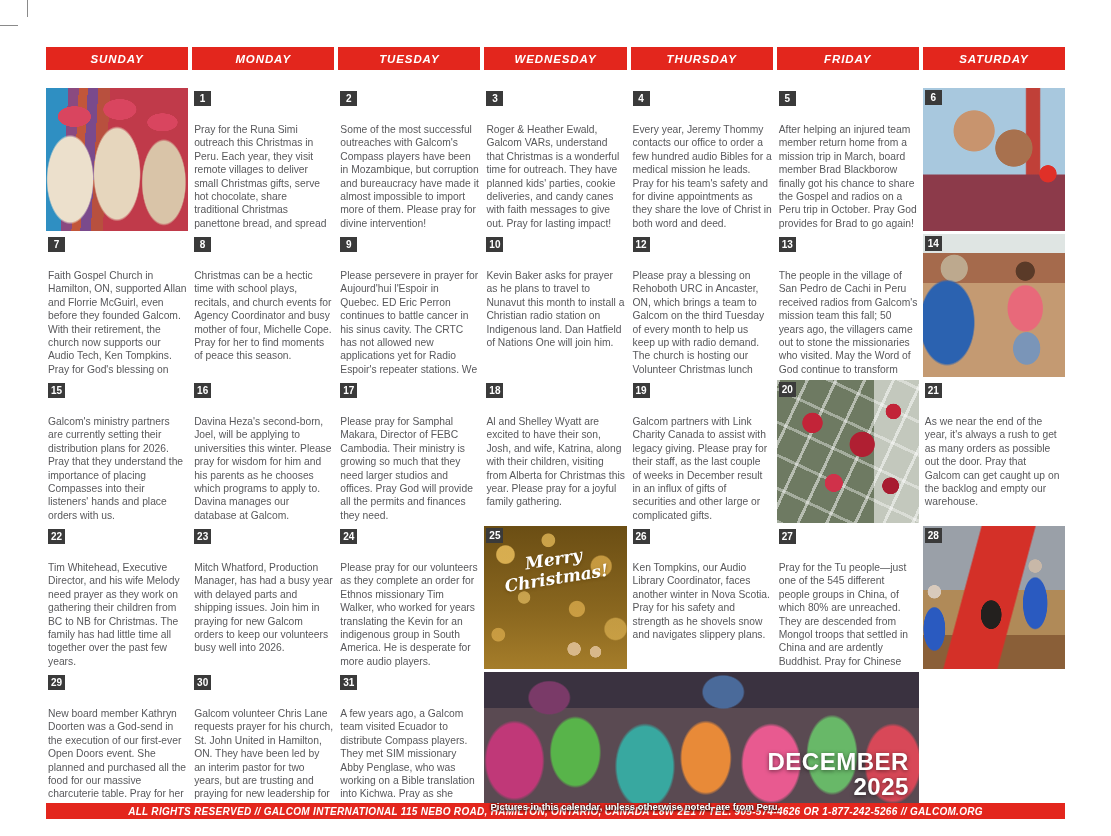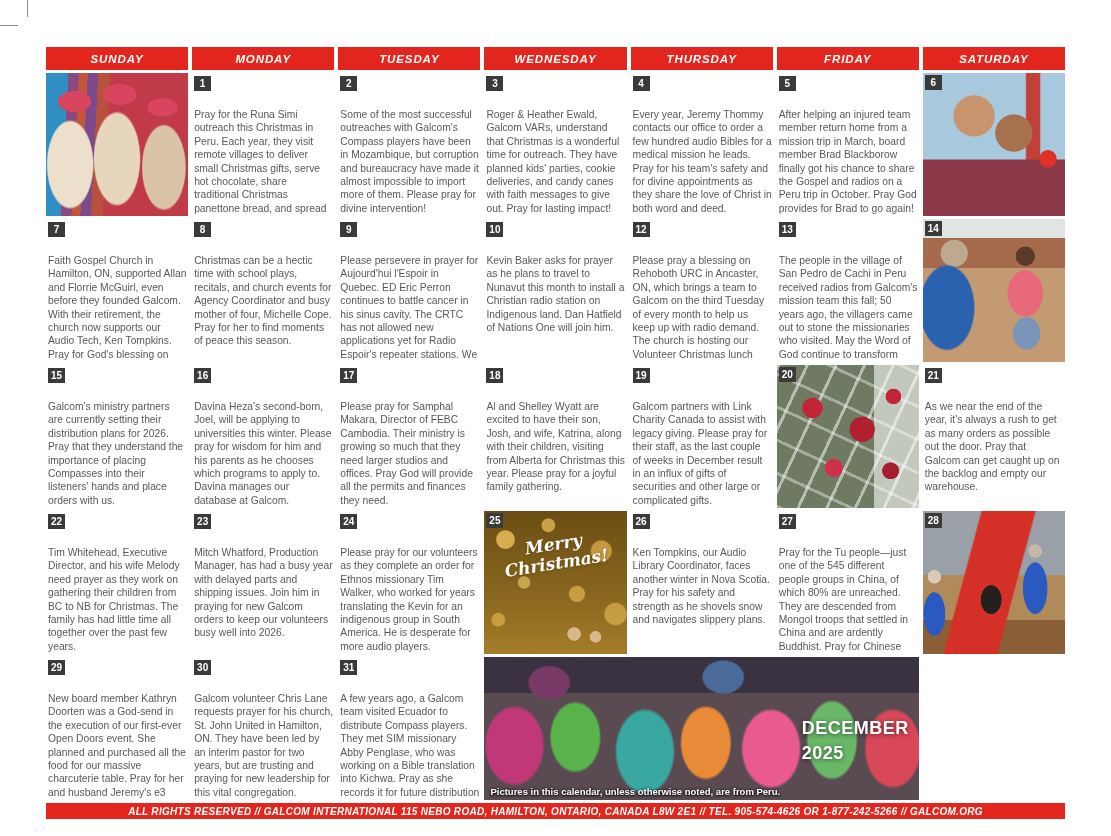--- a/index.html
+++ b/index.html
@@ -14,7 +14,7 @@
 
   .week-header {
     display:grid; grid-template-columns:repeat(7,1fr); column-gap:4px;
-    height:23px; margin-bottom:3px;
+    height:23px; margin-bottom:18px;
   }
   .day-header {
     background:#e3261d; color:#fff; display:flex; align-items:center; justify-content:center;

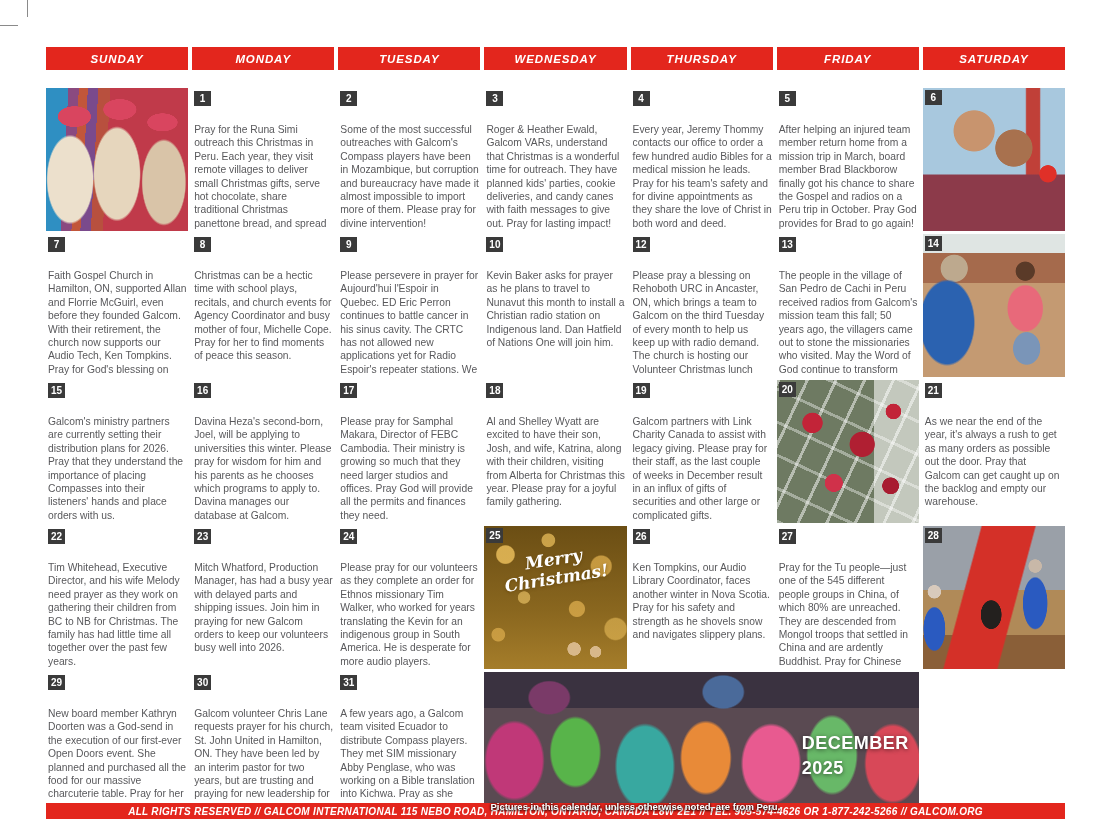--- a/index.html
+++ b/index.html
@@ -118,8 +118,8 @@
     font-size:17px; line-height:19px; text-shadow:0 1px 3px rgba(90,60,0,0.6);
   }
   .month-label {
-    position:absolute; right:10px; bottom:34px; z-index:2; text-align:left;
-    color:#fff; font-weight:bold; font-size:18px; line-height:25px; letter-spacing:0.5px;
+    position:absolute; right:10px; bottom:16px; z-index:2; text-align:right;
+    color:#fff; font-weight:bold; font-size:24px; line-height:25px; letter-spacing:0.5px;
     text-shadow:0 1px 4px rgba(0,0,0,0.55);
   }
   .photo-caption {

